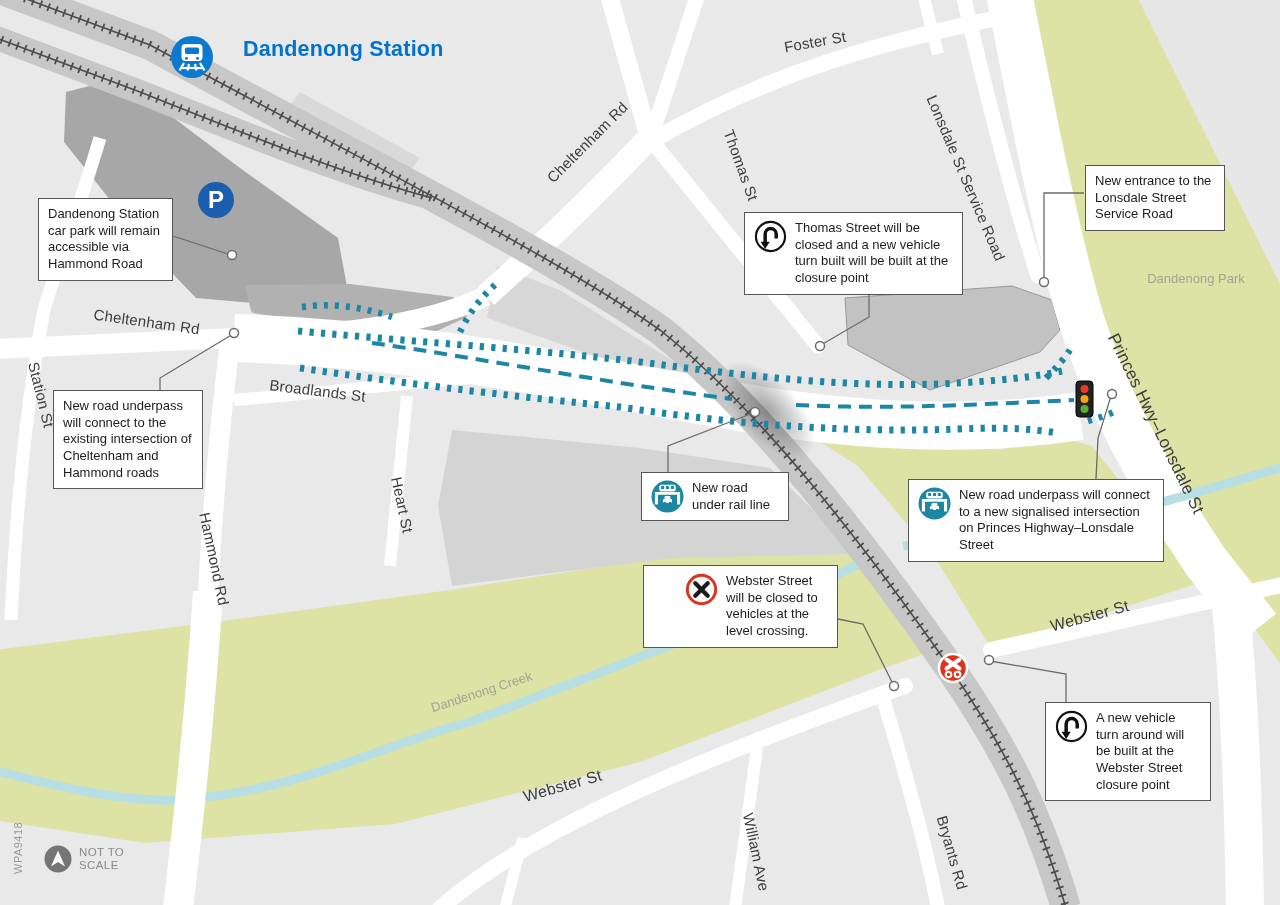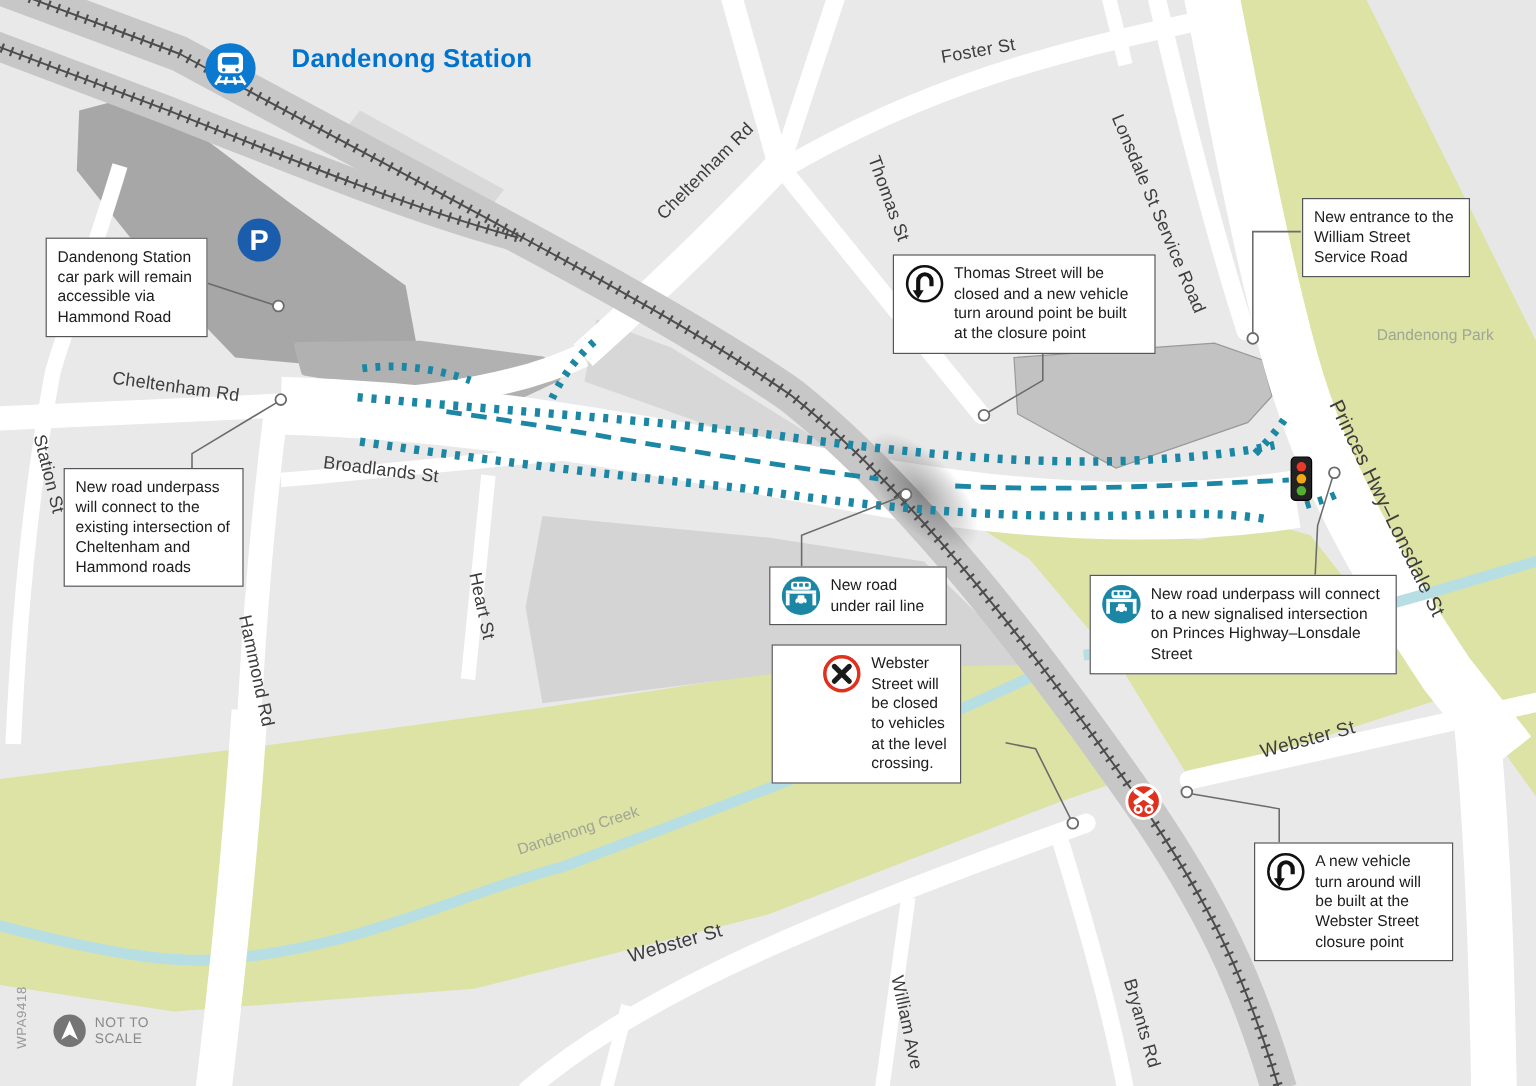--- a/index.html
+++ b/index.html
@@ -219,7 +219,7 @@
 </div>
 
 <div class="callout" style="left:1085px;top:165px;width:140px;">
-  <p>New entrance to the William Street Service Road</p>
+  <p>New entrance to the Lonsdale Street Service Road</p>
 </div>
 
 <div class="callout" style="left:641px;top:472px;width:148px;">

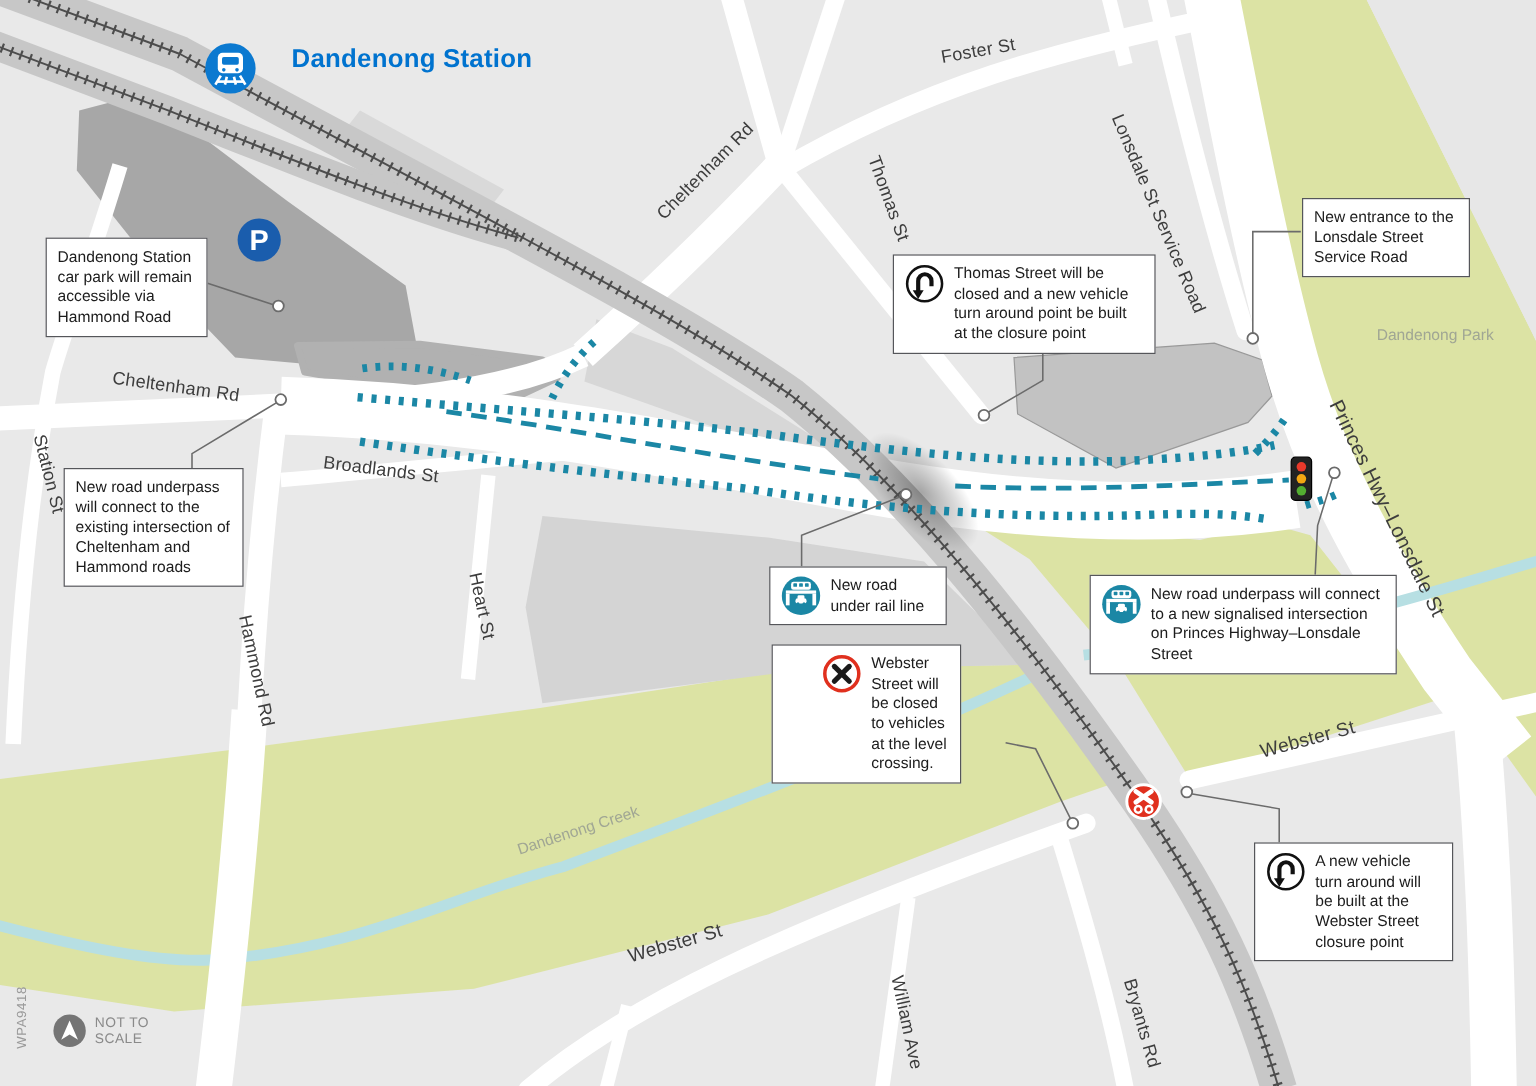--- a/index.html
+++ b/index.html
@@ -214,7 +214,7 @@
       <path d="M -5.5 9.5 L -5.5 -2.5 A 5.7 5.7 0 0 1 5.9 -2.5 L 5.9 2" fill="none" stroke="#111111" stroke-width="3.6"></path>
       <polygon points="-10.2,5.5 -0.8,5.5 -5.5,13" fill="#111111"></polygon>
     </svg>
-    <p>Thomas Street will be closed and a new vehicle turn around point be built at the closure point</p>
+    <p>Thomas Street will be closed and a new vehicle turn built will be built at the closure point</p>
   </div>
 </div>
 

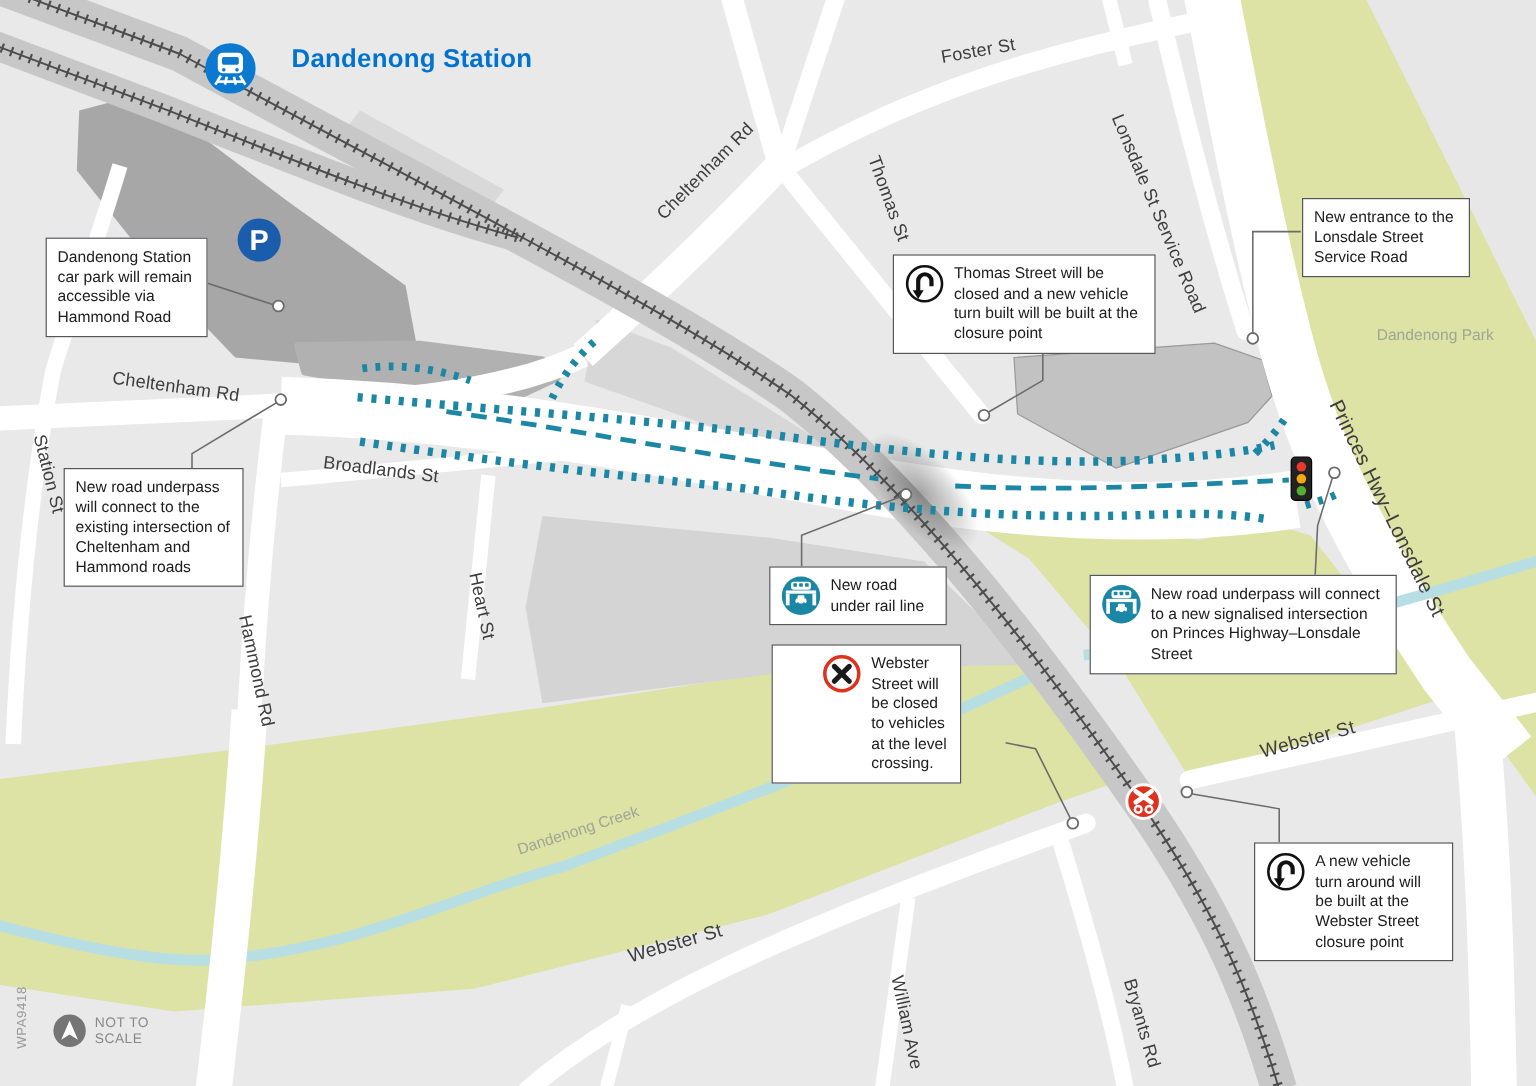--- a/index.html
+++ b/index.html
@@ -270,7 +270,7 @@
   </div>
 </div>
 
-<div class="callout" style="left:643px;top:537px;width:158px;padding-left:41px;">
+<div class="callout" style="left:643px;top:565px;width:195px;padding-left:41px;">
   <div class="co-row">
     <svg class="co-icon" viewBox="-17 -17 34 34">
       <circle r="14.6" fill="#ffffff" stroke="#e0301e" stroke-width="3"></circle>

